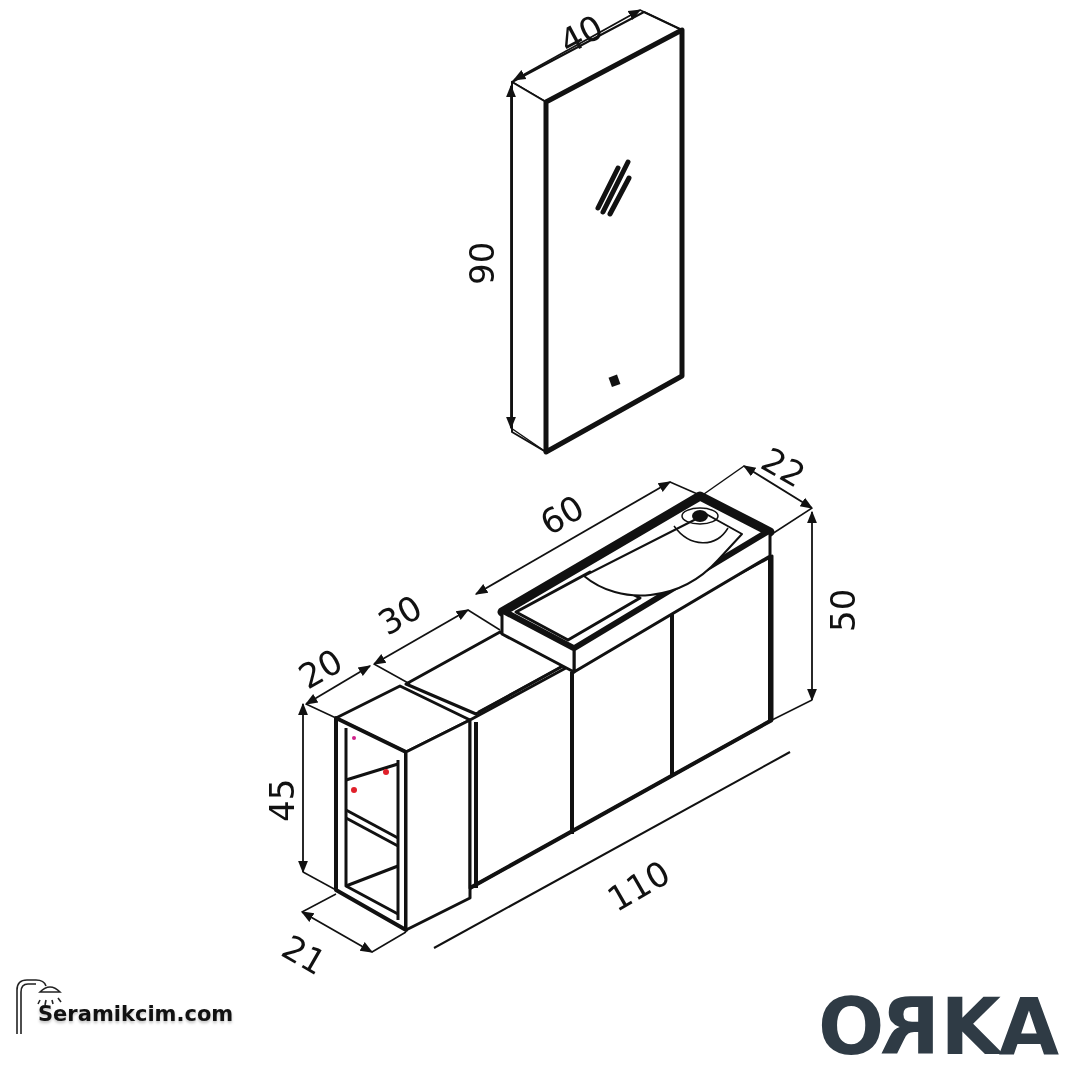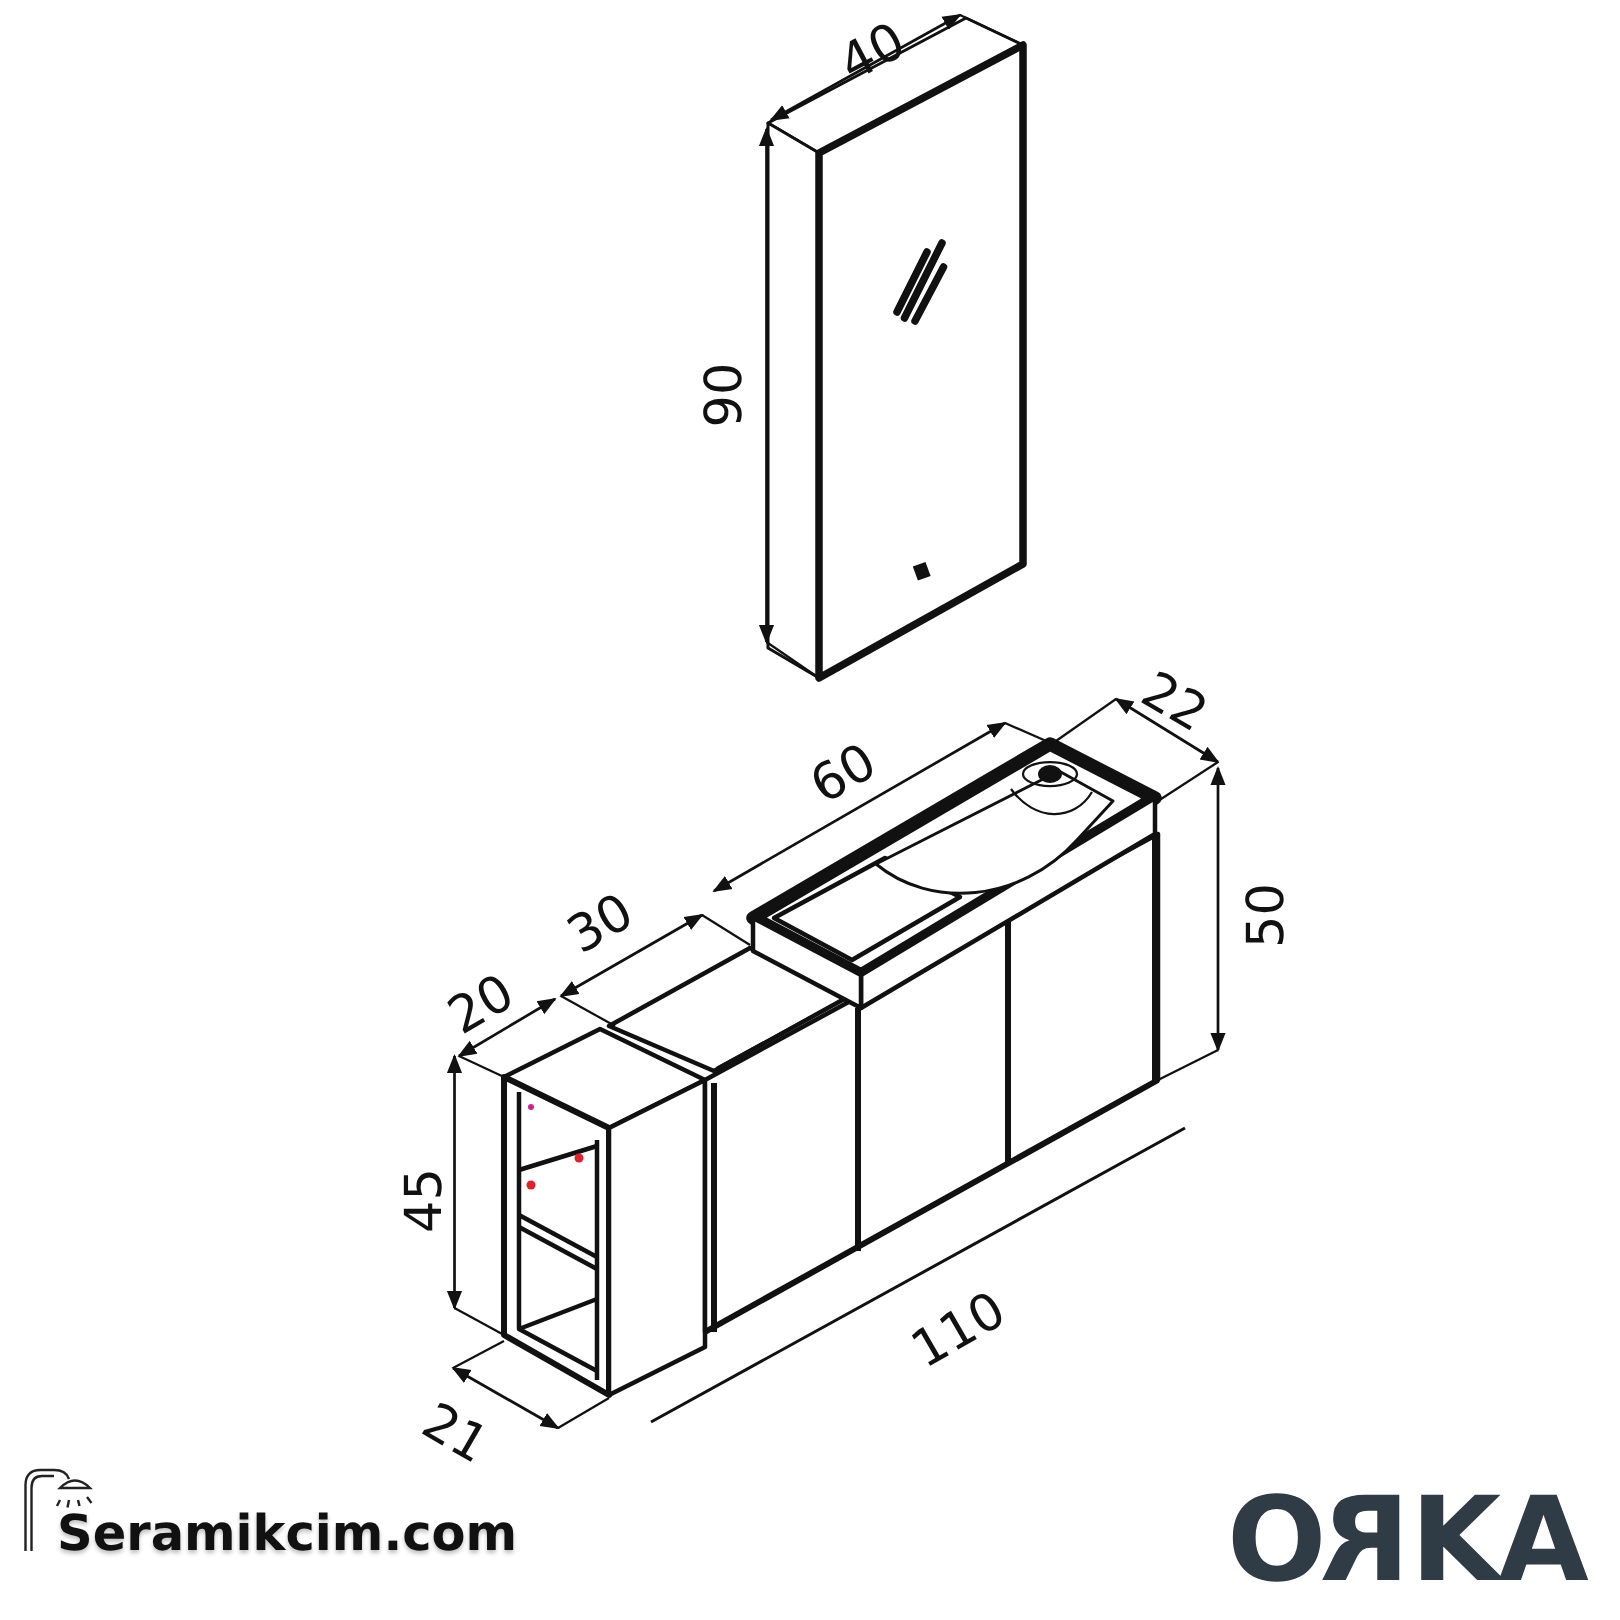--- a/index.html
+++ b/index.html
@@ -7,7 +7,7 @@
     #drawing { position: absolute; left: 0; top: 0; width: 1080px; height: 1080px; }
     .dim-text { font-family: "DejaVu Sans", sans-serif; font-size: 34px; fill: #111; }
     .brand-left { position: absolute; left: 14px; top: 978px; width: 380px; height: 80px; }
-    .brand-left-text { position: absolute; left: 38px; top: 1002px; font-family: "DejaVu Sans", sans-serif; font-weight: bold; font-size: 33px; letter-spacing: 0px; color: #111; text-shadow: 0 2px 3px rgba(0,0,0,0.25); }
+    .brand-left-text { position: absolute; left: 38px; top: 1002px; font-family: "DejaVu Sans", sans-serif; font-weight: bold; font-size: 21px; letter-spacing: 0px; color: #111; text-shadow: 0 2px 3px rgba(0,0,0,0.25); }
     .brand-right { position: absolute; left: 818px; top: 988px; font-family: "DejaVu Sans", sans-serif; font-weight: 900; font-size: 78px; letter-spacing: -2px; line-height: 1; }
     .brand-right .r-mirror { display: inline-block; transform: scaleX(-1); }
   </style>

